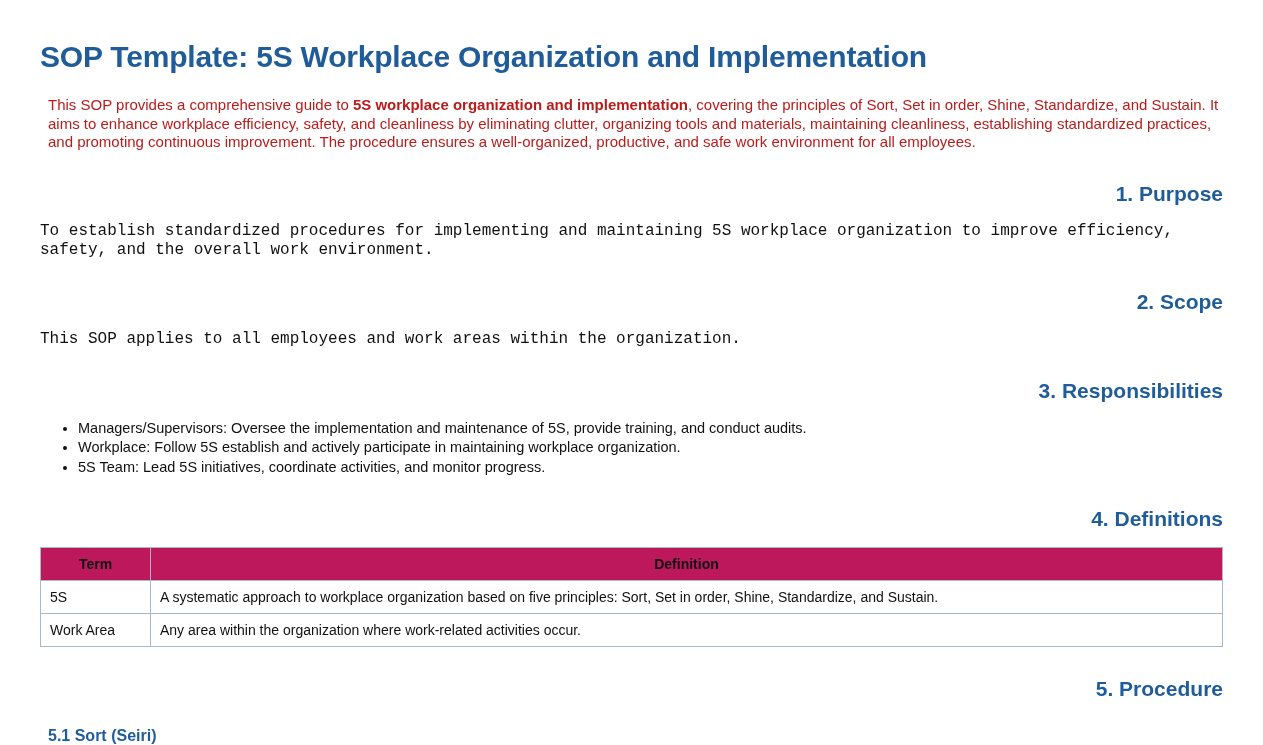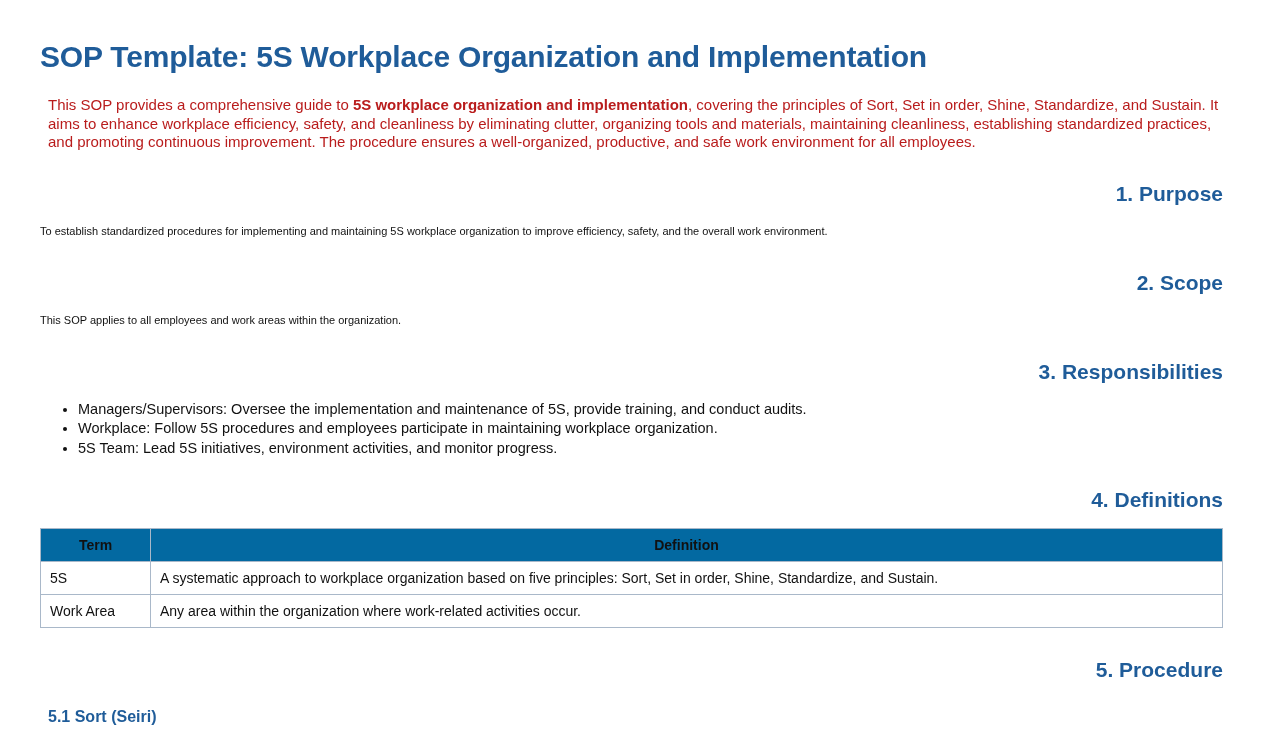--- a/index.html
+++ b/index.html
@@ -42,10 +42,11 @@
     text-align: right;
   }
   p.body-text {
-    font-size: 11px;
+    font-size: 16px;
     line-height: 19px;
     margin: 0;
     color: #111111;
+    font-family: Liberation Mono, monospace;
   }
   ul.resp-list {
     margin: 10px 0 0 0;

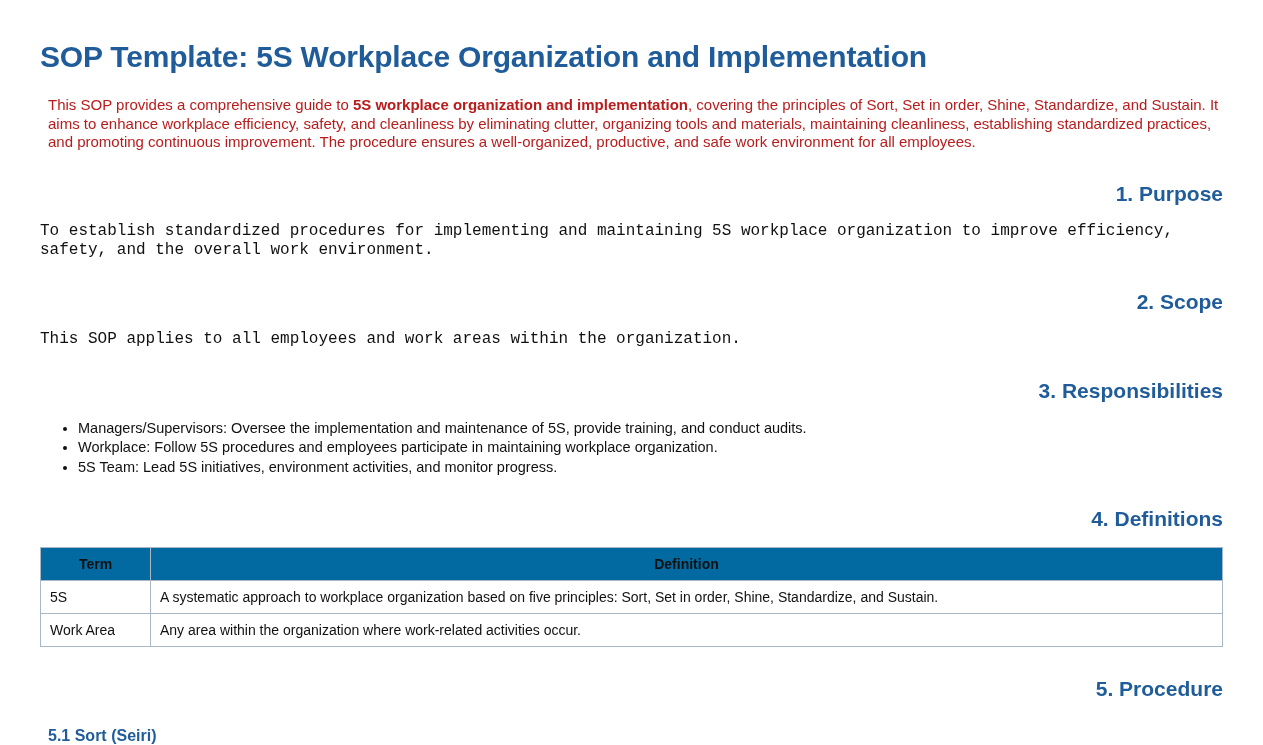--- a/index.html
+++ b/index.html
@@ -108,7 +108,7 @@
   <h2 class="section">3. Responsibilities</h2>
   <ul class="resp-list">
     <li><b>Managers/Supervisors:</b><span> Oversee the implementation and maintenance of 5S, provide training, and conduct audits.</span></li>
-    <li><b>Workplace:</b><span> Follow 5S procedures and employees participate in maintaining workplace organization.</span></li>
+    <li><b>Workplace:</b><span> Follow 5S establish and actively participate in maintaining workplace organization.</span></li>
     <li><b>5S Team:</b><span> Lead 5S initiatives, environment activities, and monitor progress.</span></li>
   </ul>
 

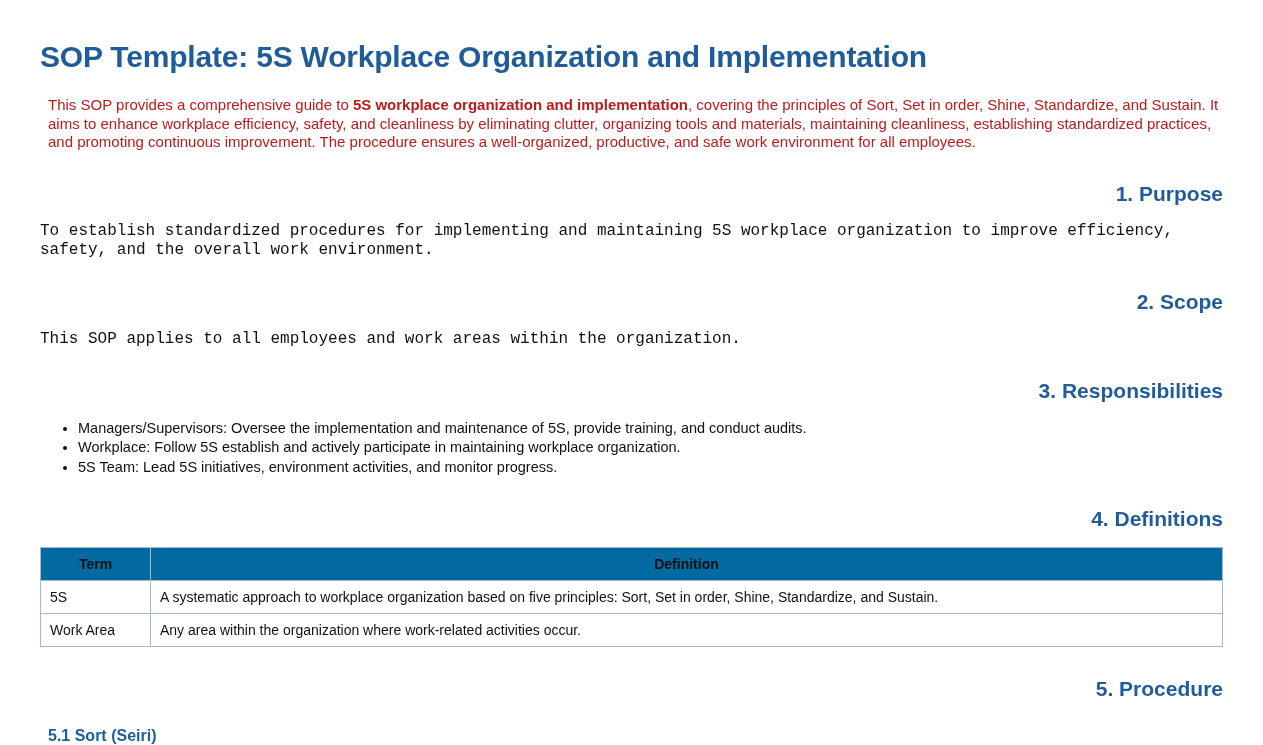--- a/index.html
+++ b/index.html
@@ -109,7 +109,7 @@
   <ul class="resp-list">
     <li><b>Managers/Supervisors:</b><span> Oversee the implementation and maintenance of 5S, provide training, and conduct audits.</span></li>
     <li><b>Workplace:</b><span> Follow 5S establish and actively participate in maintaining workplace organization.</span></li>
-    <li><b>5S Team:</b><span> Lead 5S initiatives, environment activities, and monitor progress.</span></li>
+    <li><b>5S Team:</b><span> Lead 5S initiatives, coordinate activities, and monitor progress.</span></li>
   </ul>
 
   <h2 class="section">4. Definitions</h2>

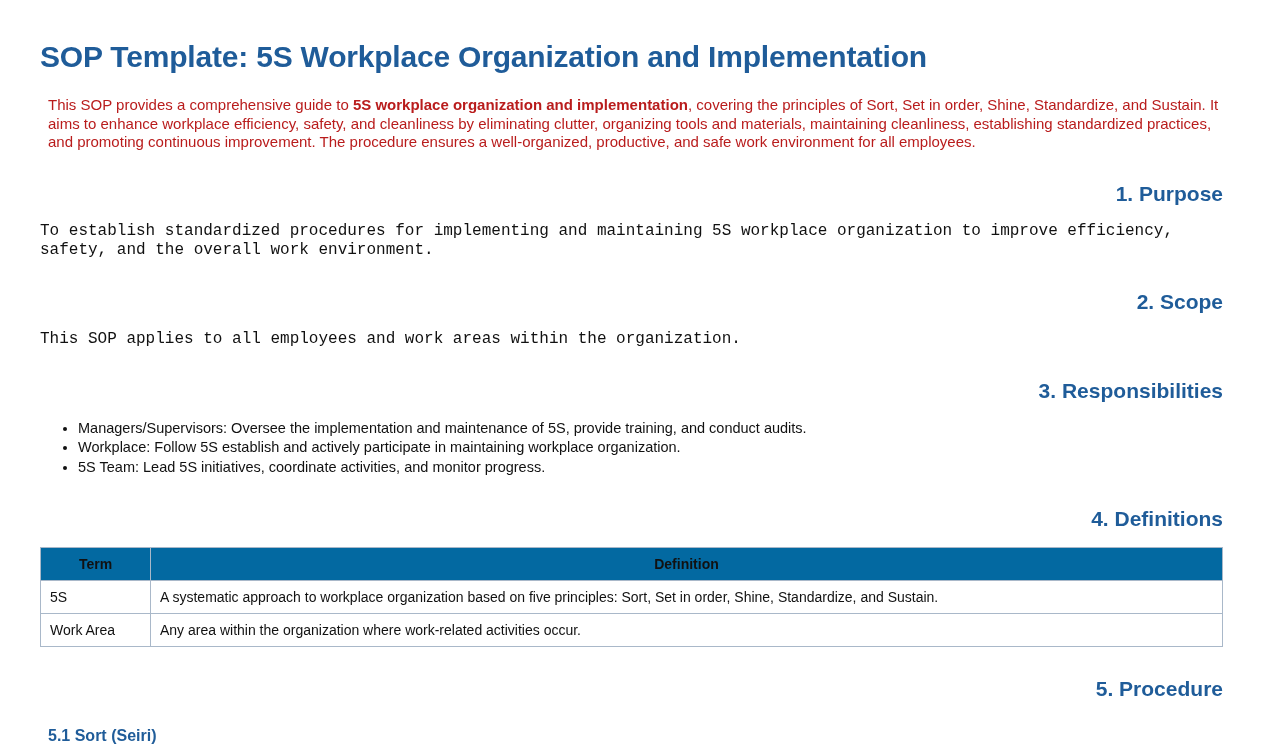--- a/index.html
+++ b/index.html
@@ -67,7 +67,7 @@
     table-layout: fixed;
   }
   table.defs th {
-    background: #0369a1;
+    background: #be185d;
     border: 1px solid #a9b8c9;
     font-size: 14px;
     font-weight: bold;

